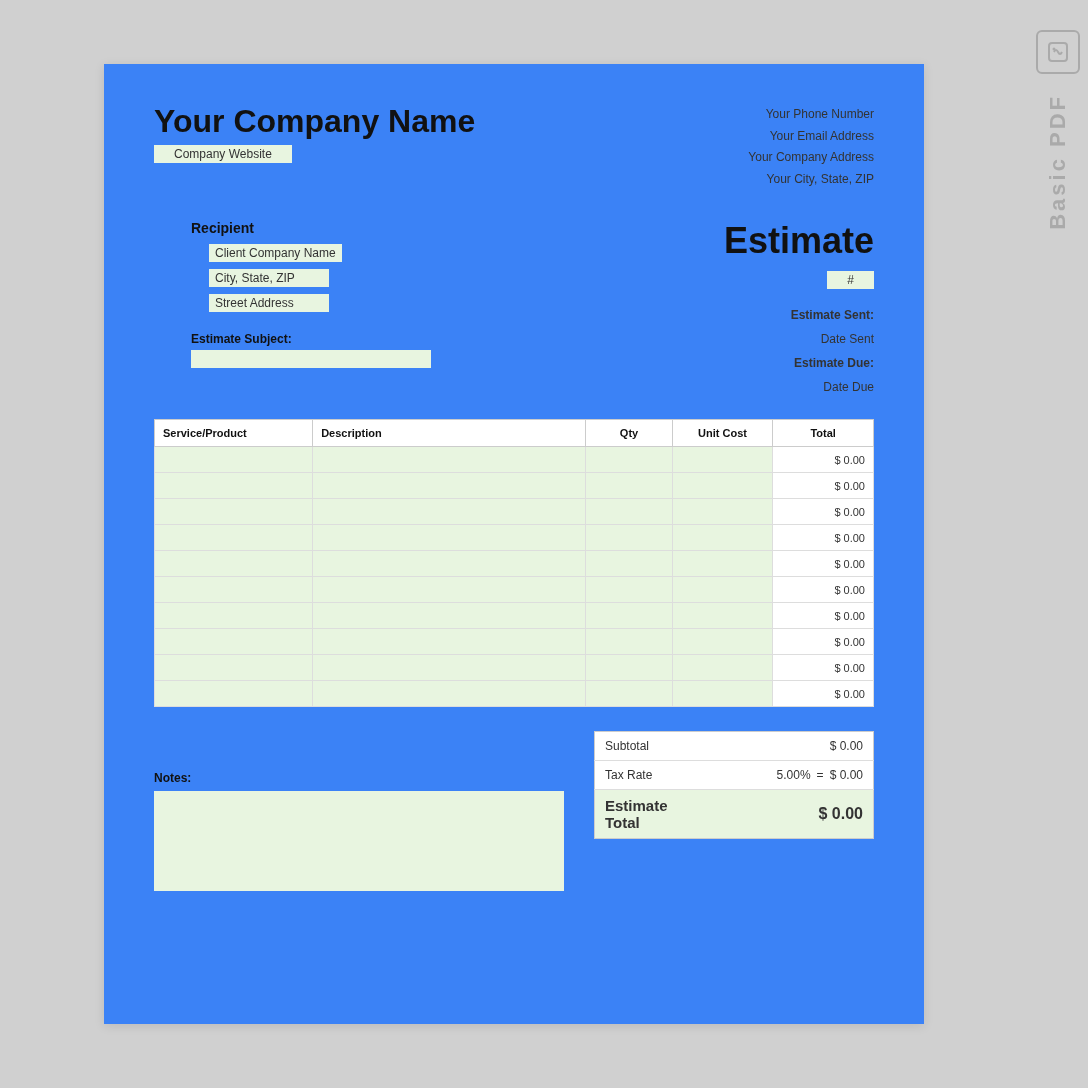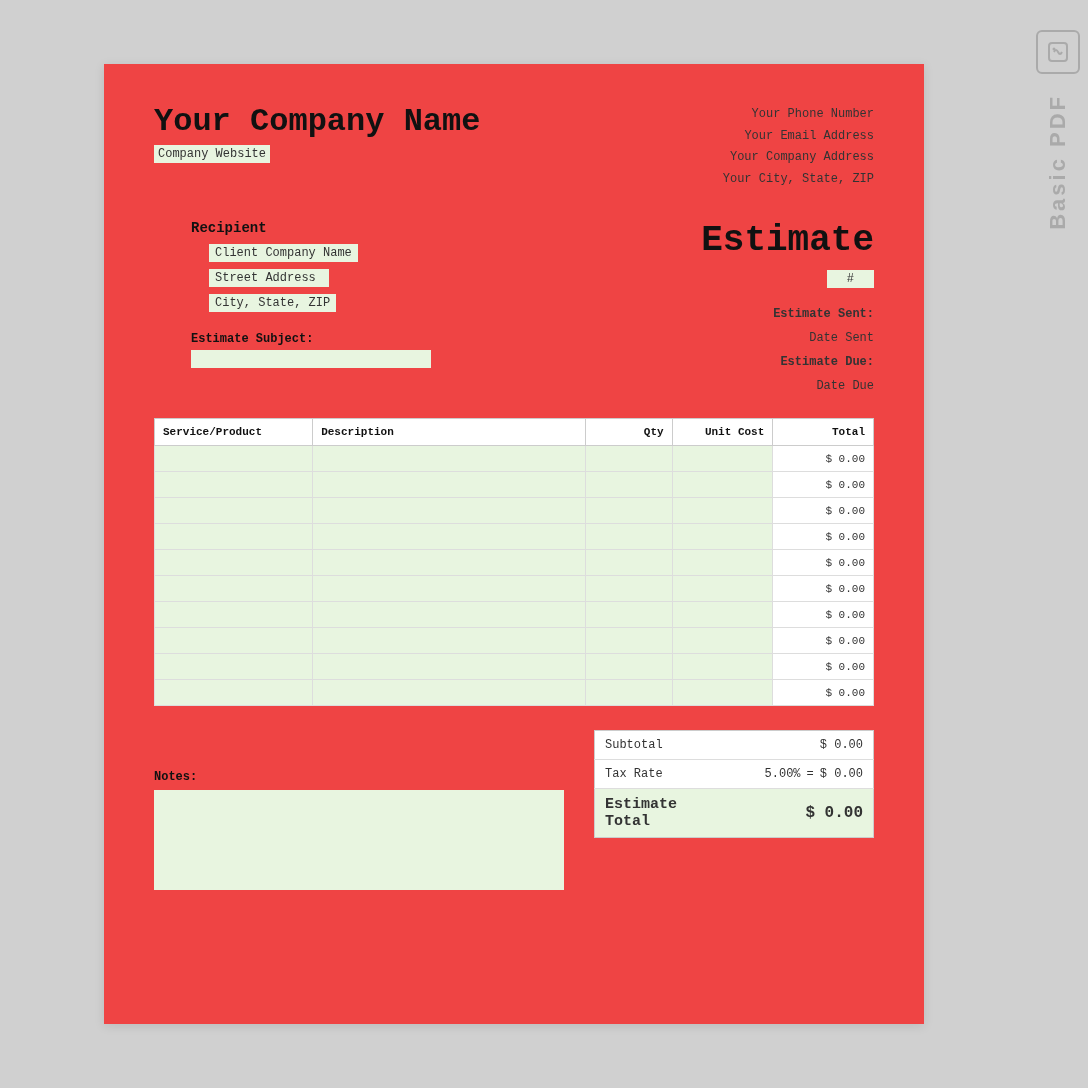--- a/index.html
+++ b/index.html
@@ -53,14 +53,13 @@
 
     
     .document {
-      background: #ef4444;
+      background: #3b82f6;
       width: 820px;
       min-height: 960px;
       padding: 40px 50px;
       position: relative;
       margin-right: 60px;
       box-shadow: 0 2px 10px rgba(0,0,0,0.1);
-      font-family: Liberation Mono, monospace;
     }
 
     

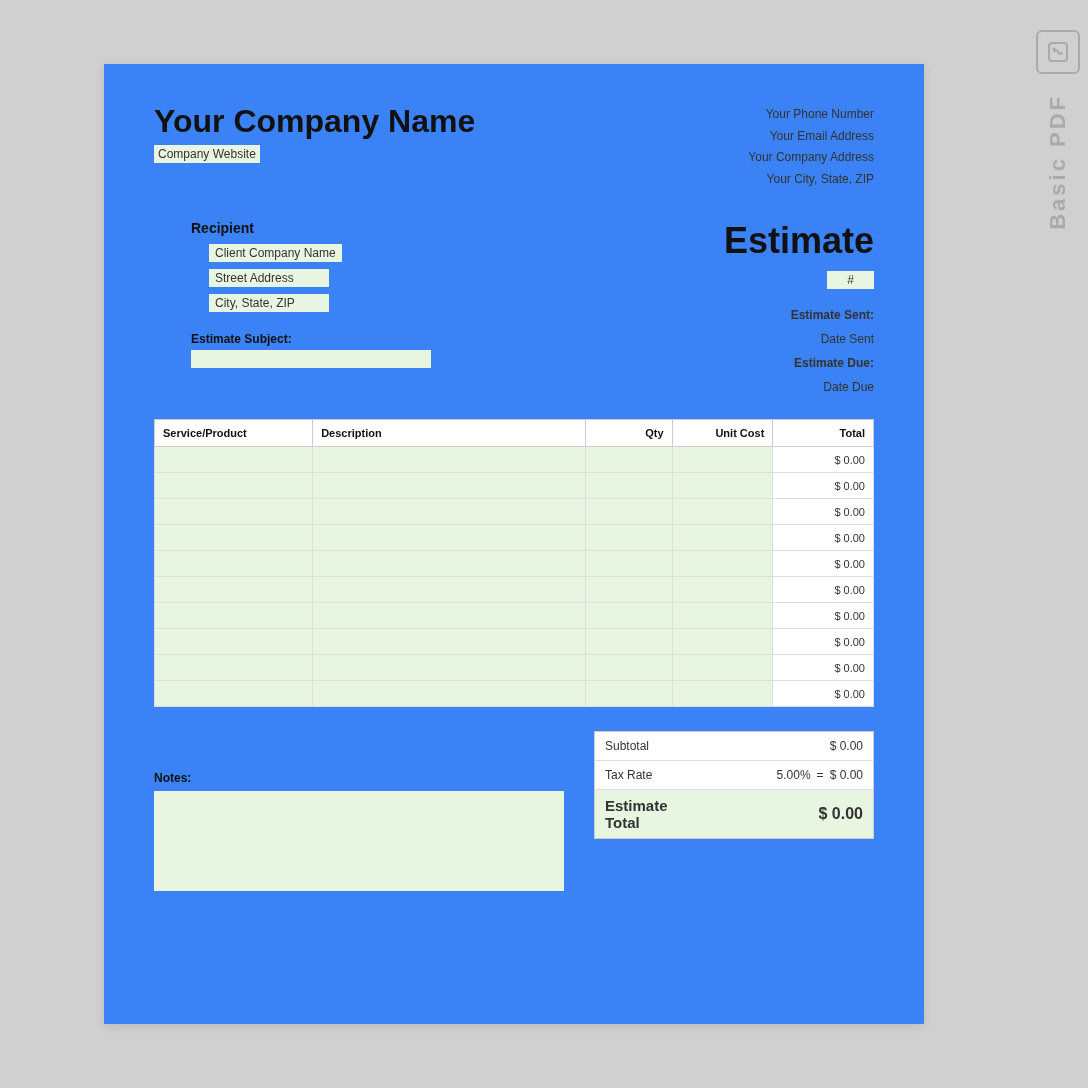--- a/index.html
+++ b/index.html
@@ -80,7 +80,7 @@
     .company-website {
       display: inline-block;
       background: #e8f5e0;
-      padding: 2px 4px;
+      padding: 2px 20px;
       font-size: 12px;
       color: #333;
       margin-top: 6px;

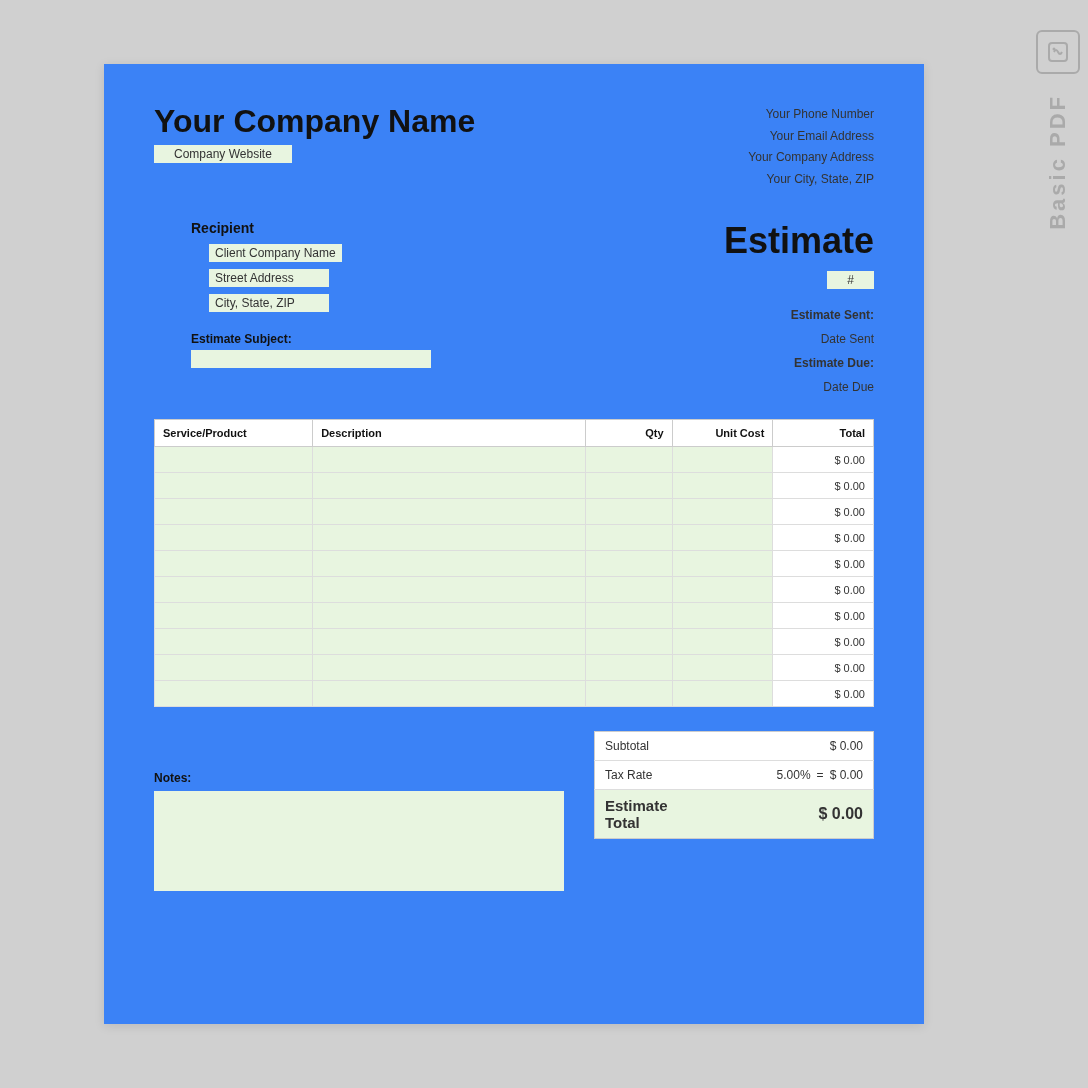--- a/index.html
+++ b/index.html
@@ -332,10 +332,10 @@
         <span class="field-highlight">Client Company Name</span>
       </div>
       <div class="field-row">
-        <span class="field-highlight">Street Address</span>
+        <span class="field-highlight">City, State, ZIP</span>
       </div>
       <div class="field-row">
-        <span class="field-highlight">City, State, ZIP</span>
+        <span class="field-highlight">Street Address</span>
       </div>
       <div class="estimate-subject-label">Estimate Subject:</div>
       <div class="subject-field"></div>

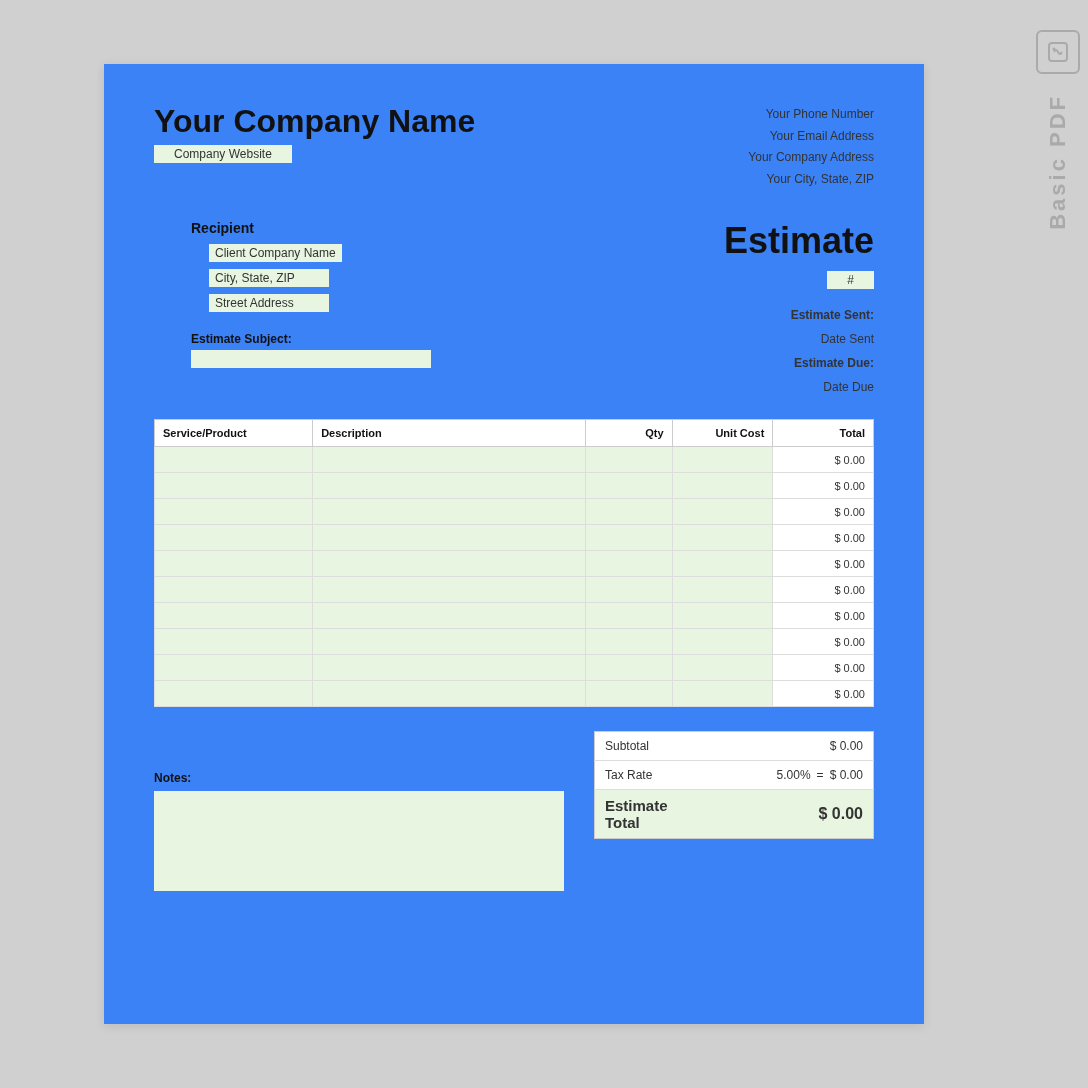--- a/index.html
+++ b/index.html
@@ -193,7 +193,7 @@
       color: #111;
     }
 
-    .items-table th.right { text-align: right; }
+    .items-table th.right { text-align: center; }
 
     .items-table td {
       border: 1px solid #ddd;

